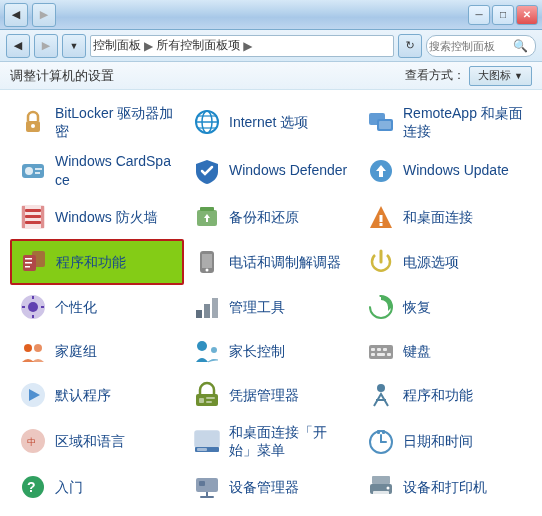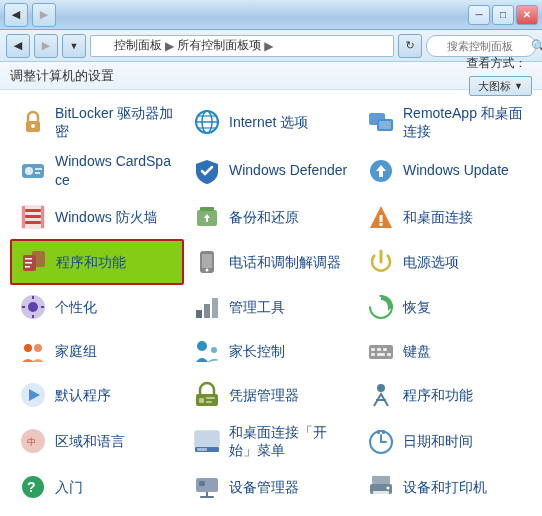--- a/index.html
+++ b/index.html
@@ -83,7 +83,7 @@
       border-radius: 2px;
       display: flex;
       align-items: center;
-      padding: 0 23px;
+      padding: 0 2px;
       font-size: 12px;
       color: #333;
       gap: 3px;

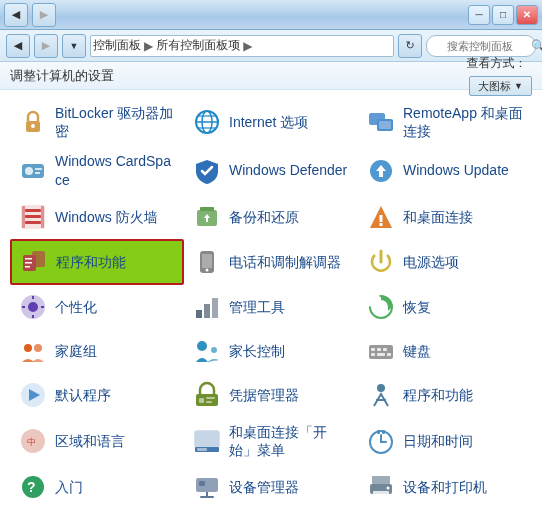--- a/index.html
+++ b/index.html
@@ -96,7 +96,7 @@
       border-radius: 10px;
       display: flex;
       align-items: center;
-      padding: 0 20px;
+      padding: 0 2px;
       background: white;
       gap: 4px;
     }

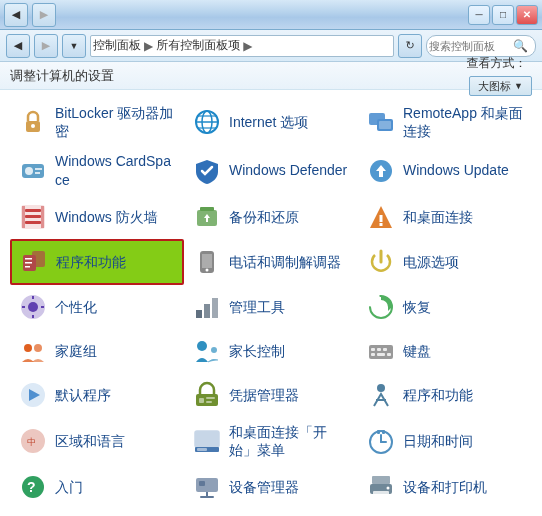--- a/index.html
+++ b/index.html
@@ -130,7 +130,6 @@
       gap: 4px;
       font-size: 12px;
       color: #333;
-      flex-direction: column;
     }
     .view-btn {
       height: 20px;

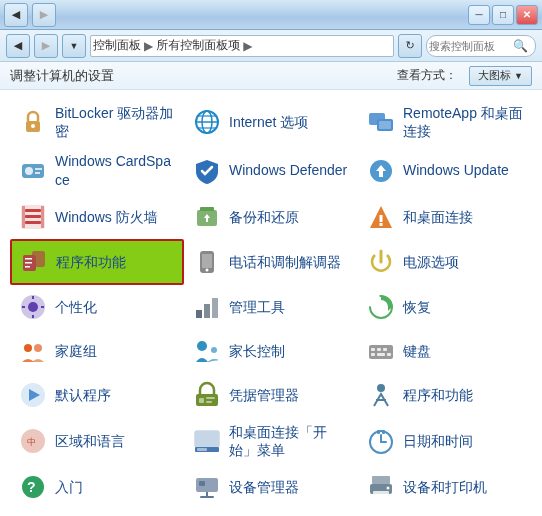--- a/index.html
+++ b/index.html
@@ -142,7 +142,6 @@
       display: flex;
       align-items: center;
       gap: 3px;
-      margin-left: 8px;
     }
 
     

